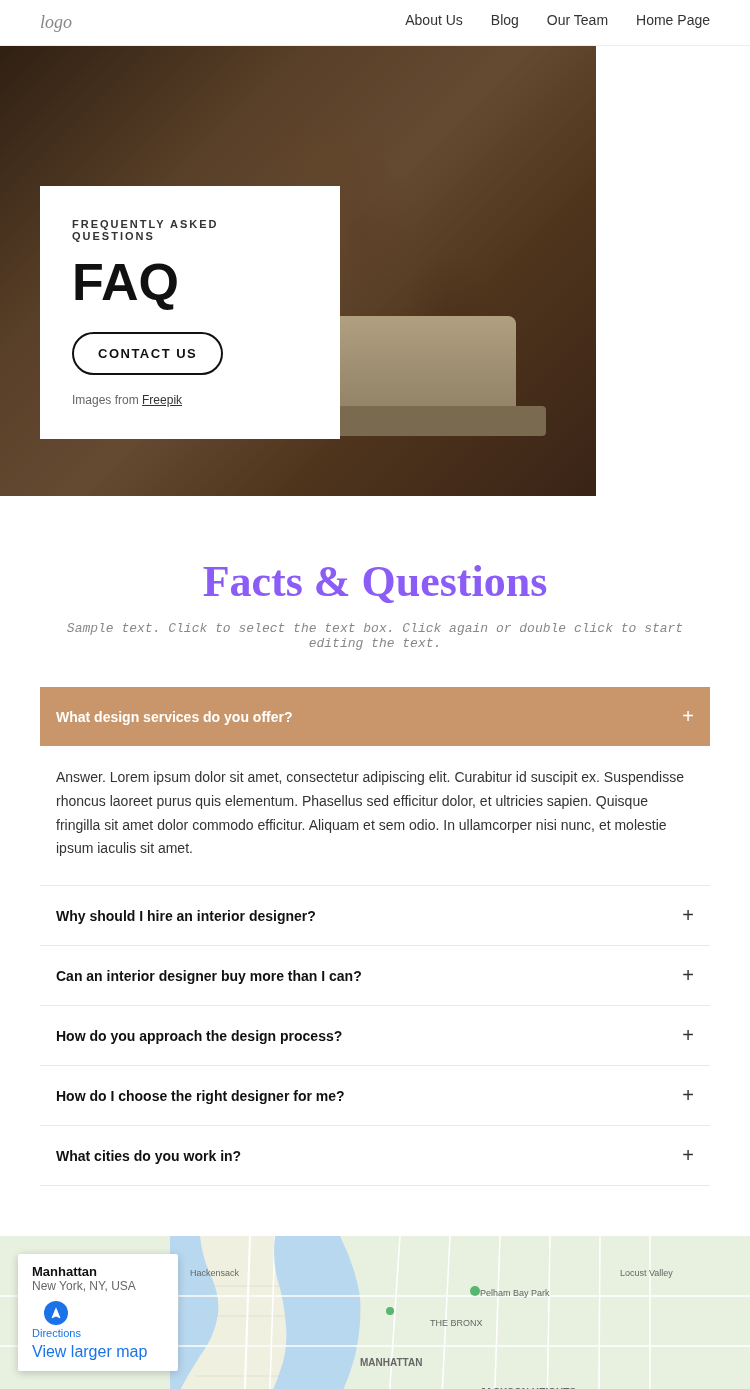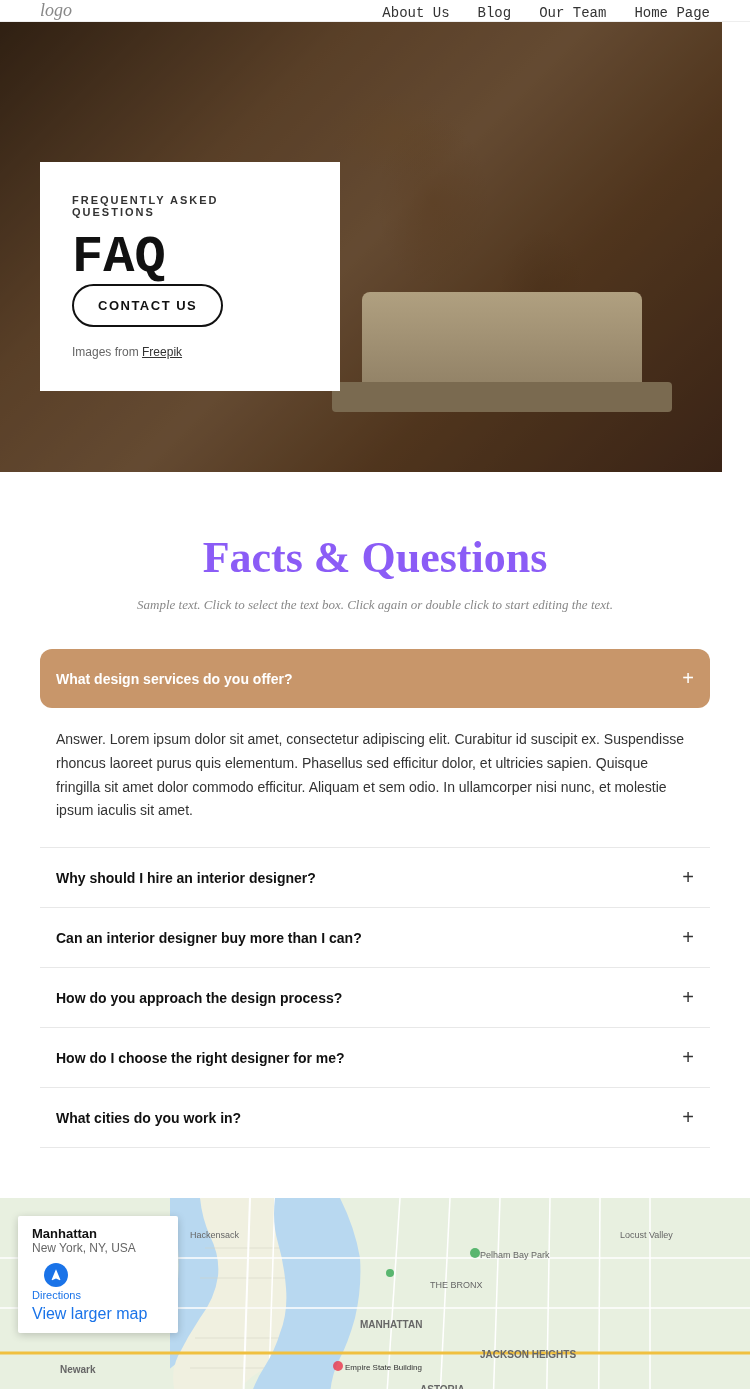--- a/index.html
+++ b/index.html
@@ -8,9 +8,9 @@
     
     nav {
       display: flex;
-      align-items: flex-end;
+      align-items: flex-start;
       justify-content: space-between;
-      padding: 0 40px;
+      padding: 12px 40px;
       background: #fff;
       border-bottom: 1px solid #eee;
       gap: 13px;

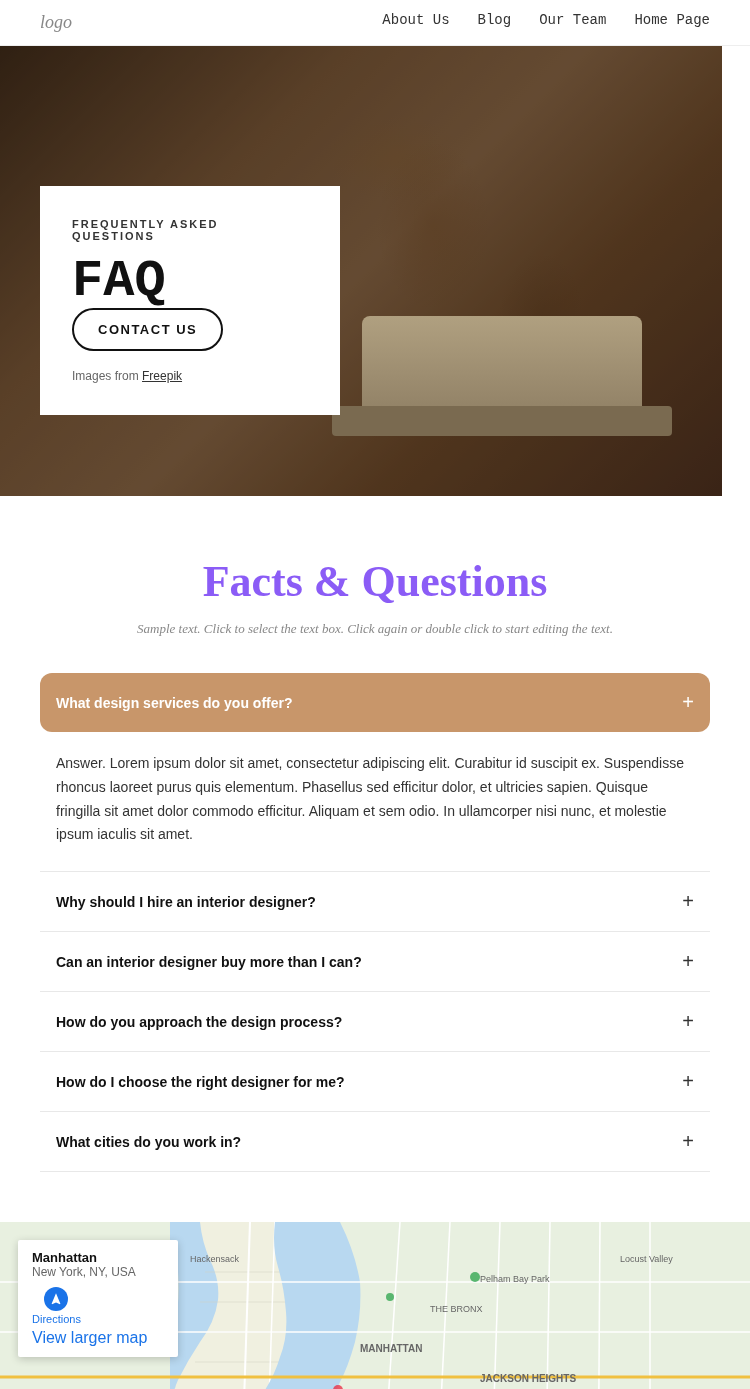--- a/index.html
+++ b/index.html
@@ -21,7 +21,7 @@
       text-decoration: none;
       color: #333;
       font-size: 14px;
-      font-family: Liberation Mono, monospace;
+      font-family: Liberation Sans, sans-serif;
     }
 
     

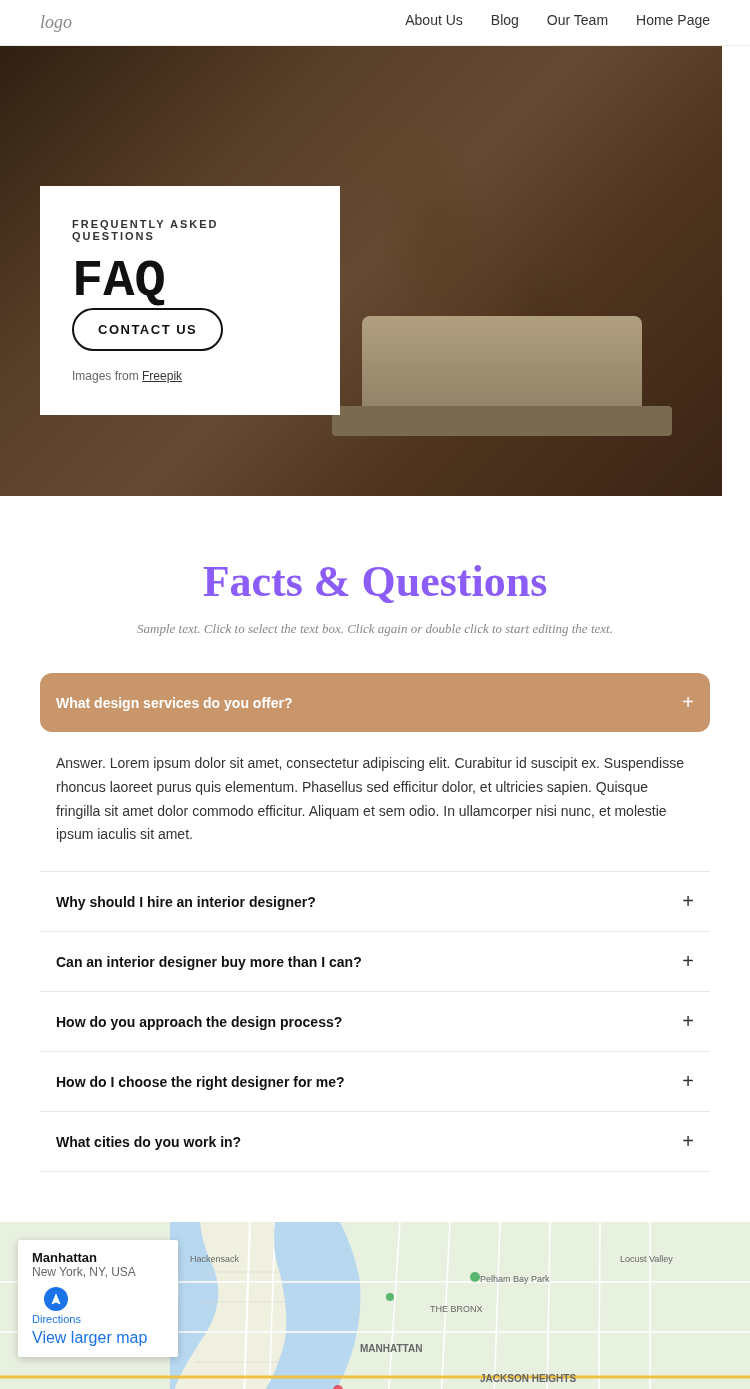--- a/index.html
+++ b/index.html
@@ -27,7 +27,7 @@
     
     .hero {
       position: relative;
-      width: 722px;
+      width: 596px;
       height: 450px;
       background: #5eead4;
       overflow: hidden;

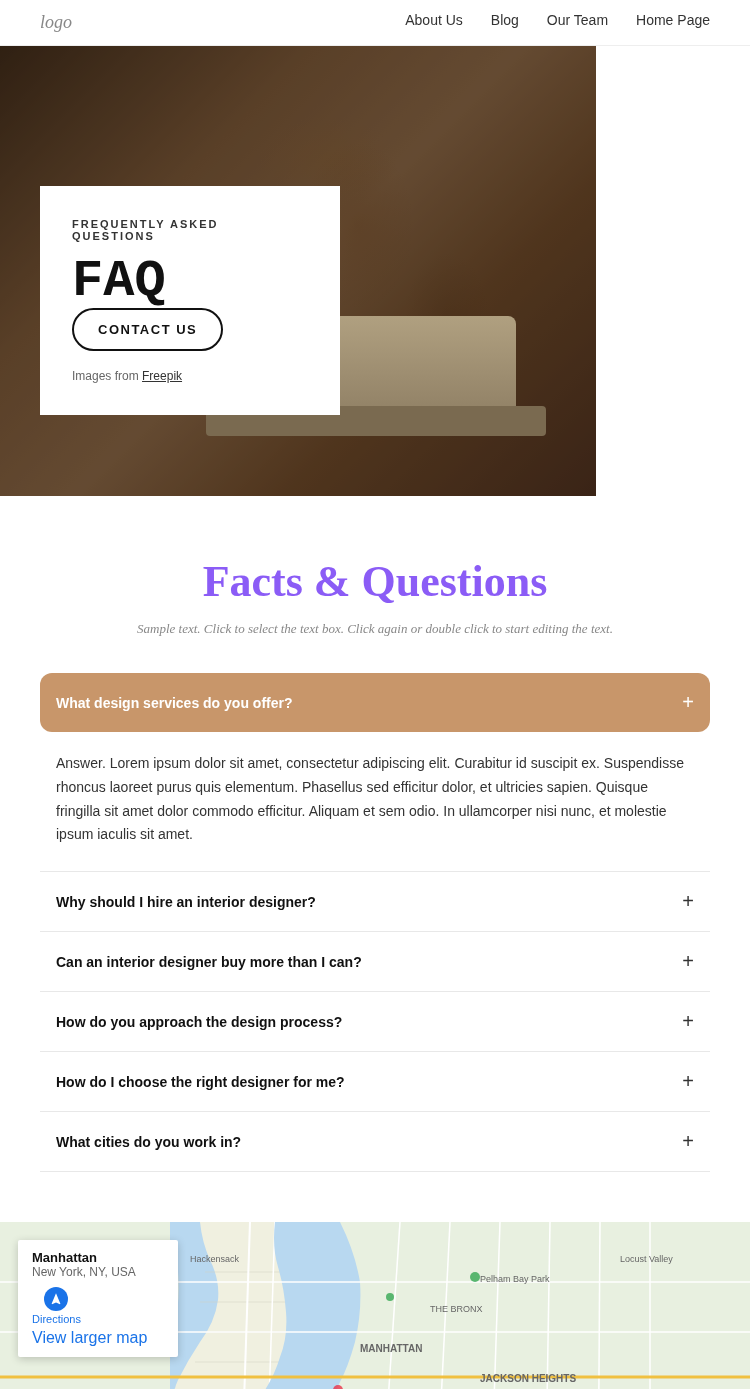--- a/index.html
+++ b/index.html
@@ -93,8 +93,9 @@
     .hero-card h1 {
       font-size: 52px;
       font-weight: bold;
-      font-family: Liberation Mono, monospace;
+      font-family: Liberation Sans, sans-serif;
       color: #111;
+      margin-bottom: 24px;
       line-height: 1;
     }
     .contact-btn {

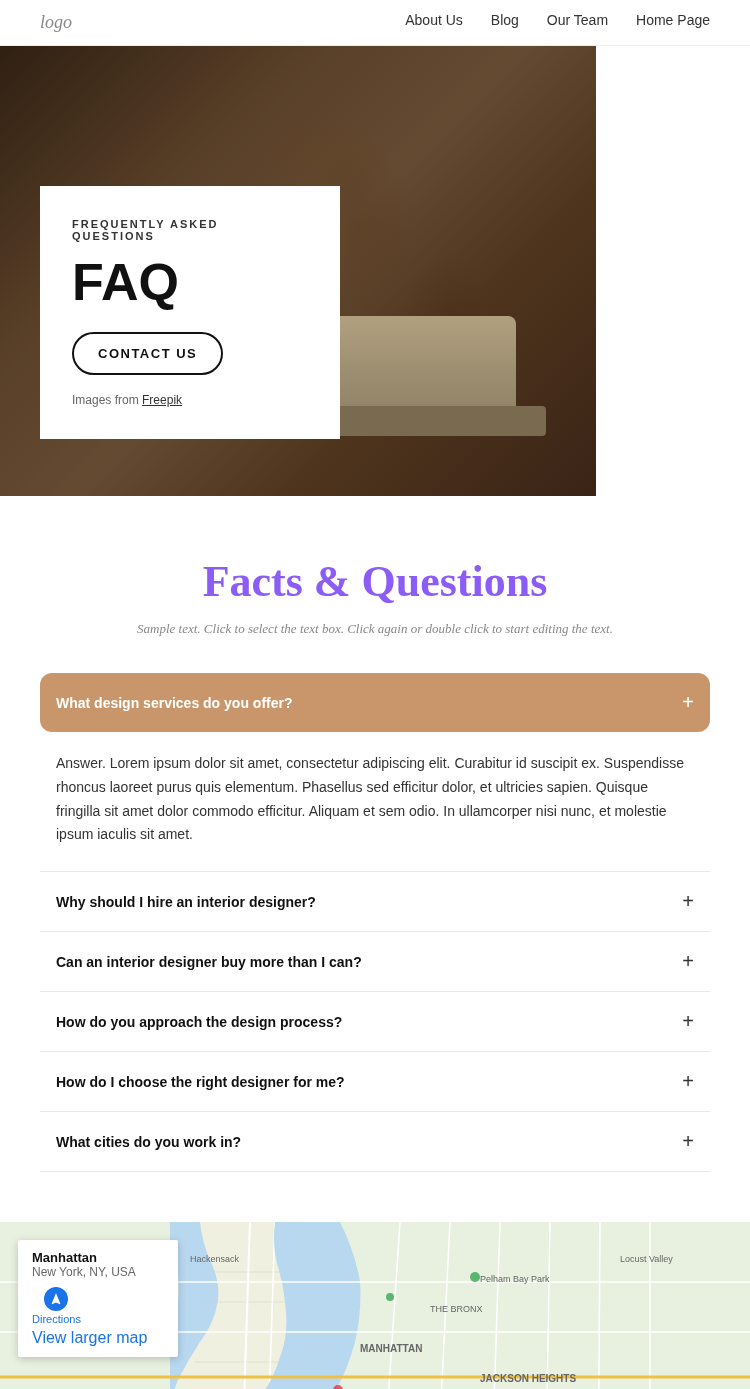--- a/index.html
+++ b/index.html
@@ -135,7 +135,7 @@
     .facts-section .sample-text {
       font-size: 13px;
       color: #888;
-      font-family: Liberation Serif, serif;
+      font-family: Liberation Mono, monospace;
       font-style: italic;
       margin-bottom: 36px;
     }

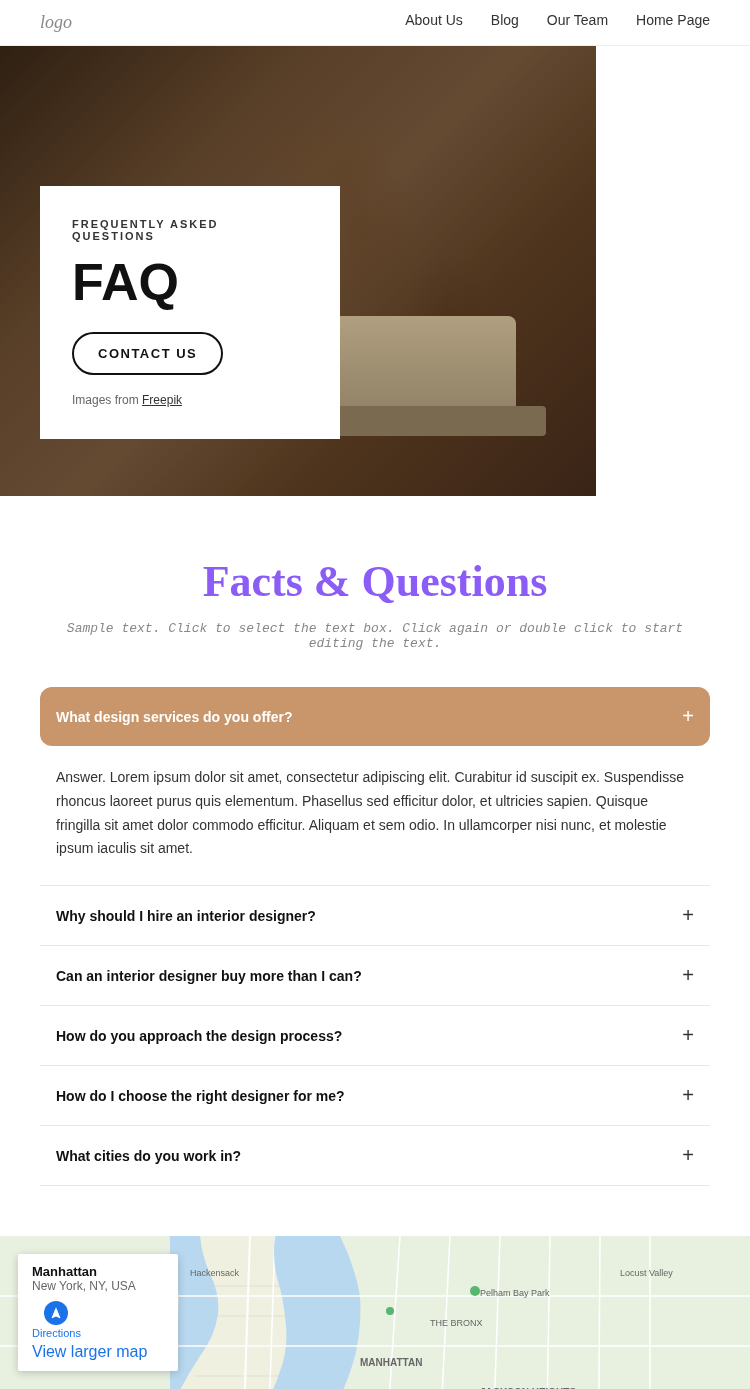--- a/index.html
+++ b/index.html
@@ -155,7 +155,6 @@
       font-size: 14px;
       font-weight: bold;
       color: #111;
-      border-radius: 12px;
     }
     .faq-item-header.active {
       background: #c8966a;

